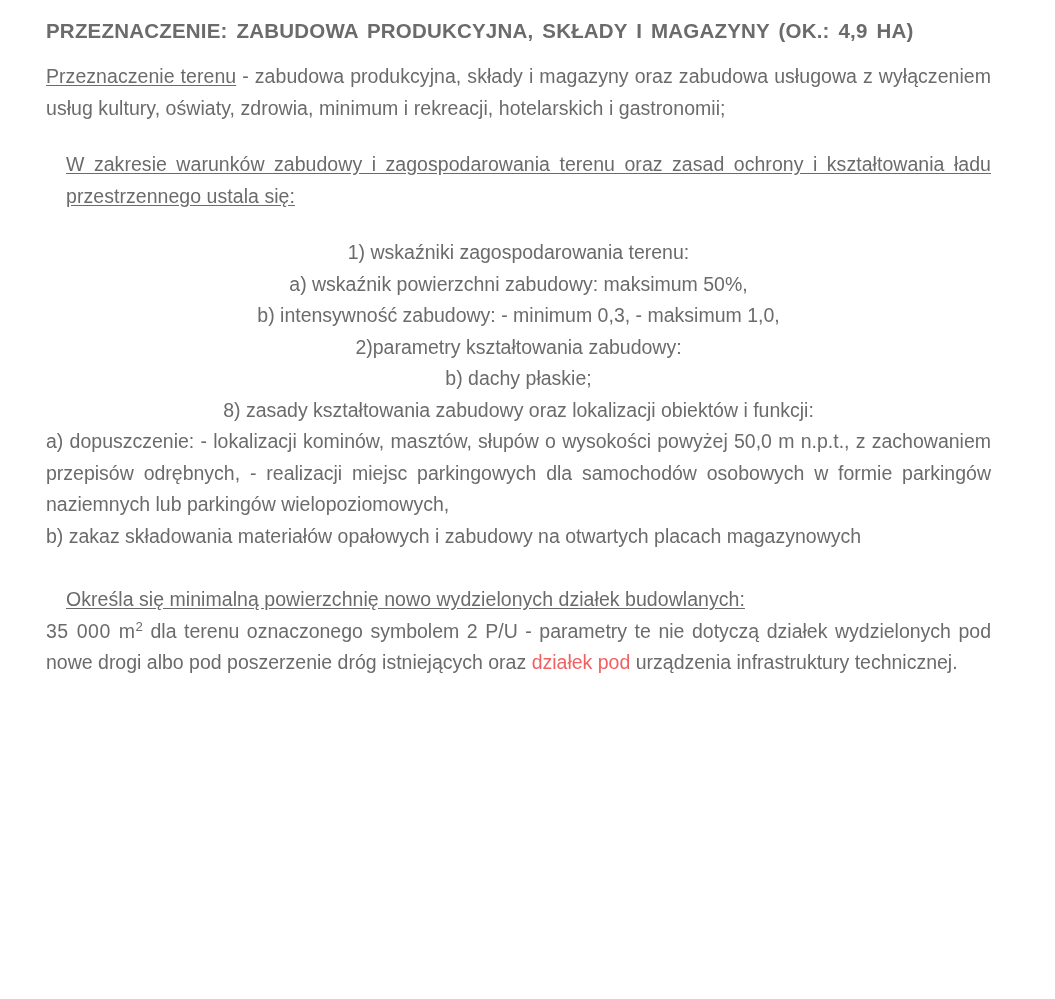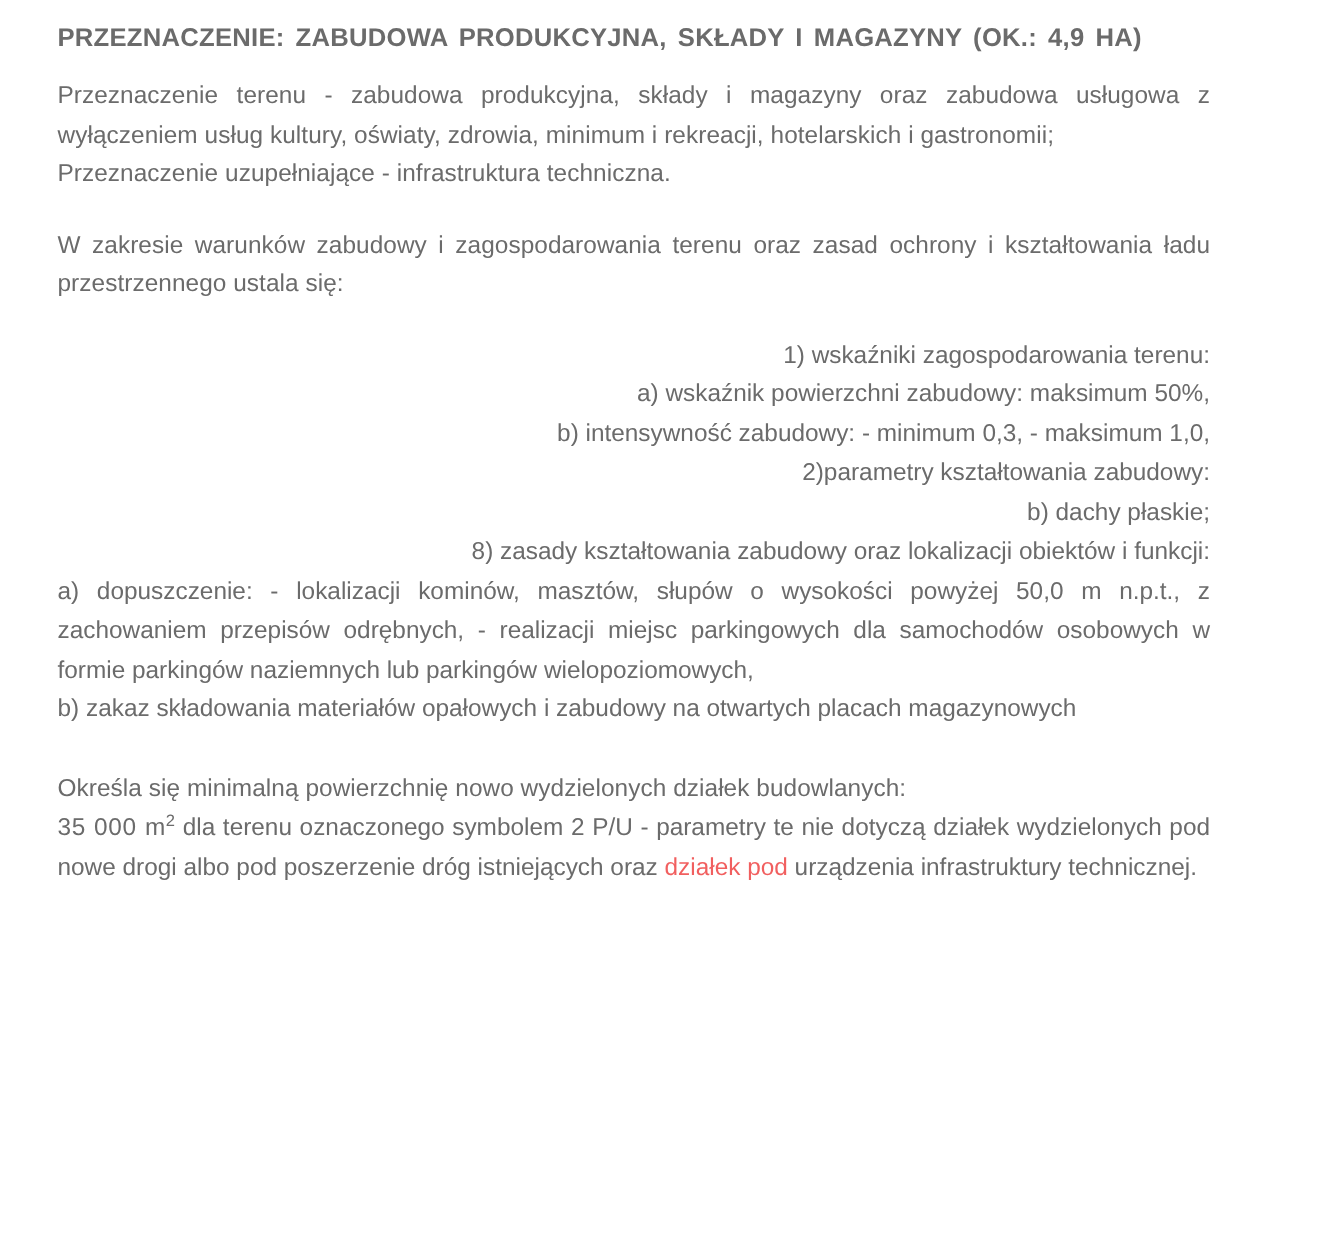--- a/index.html
+++ b/index.html
@@ -23,7 +23,7 @@
     height: 999px;
     background: #ffffff;
     box-sizing: border-box;
-    padding: 14px 87px 0 46px;
+    padding: 14px 64px 0 46px;
   }
 
   .doc-heading {

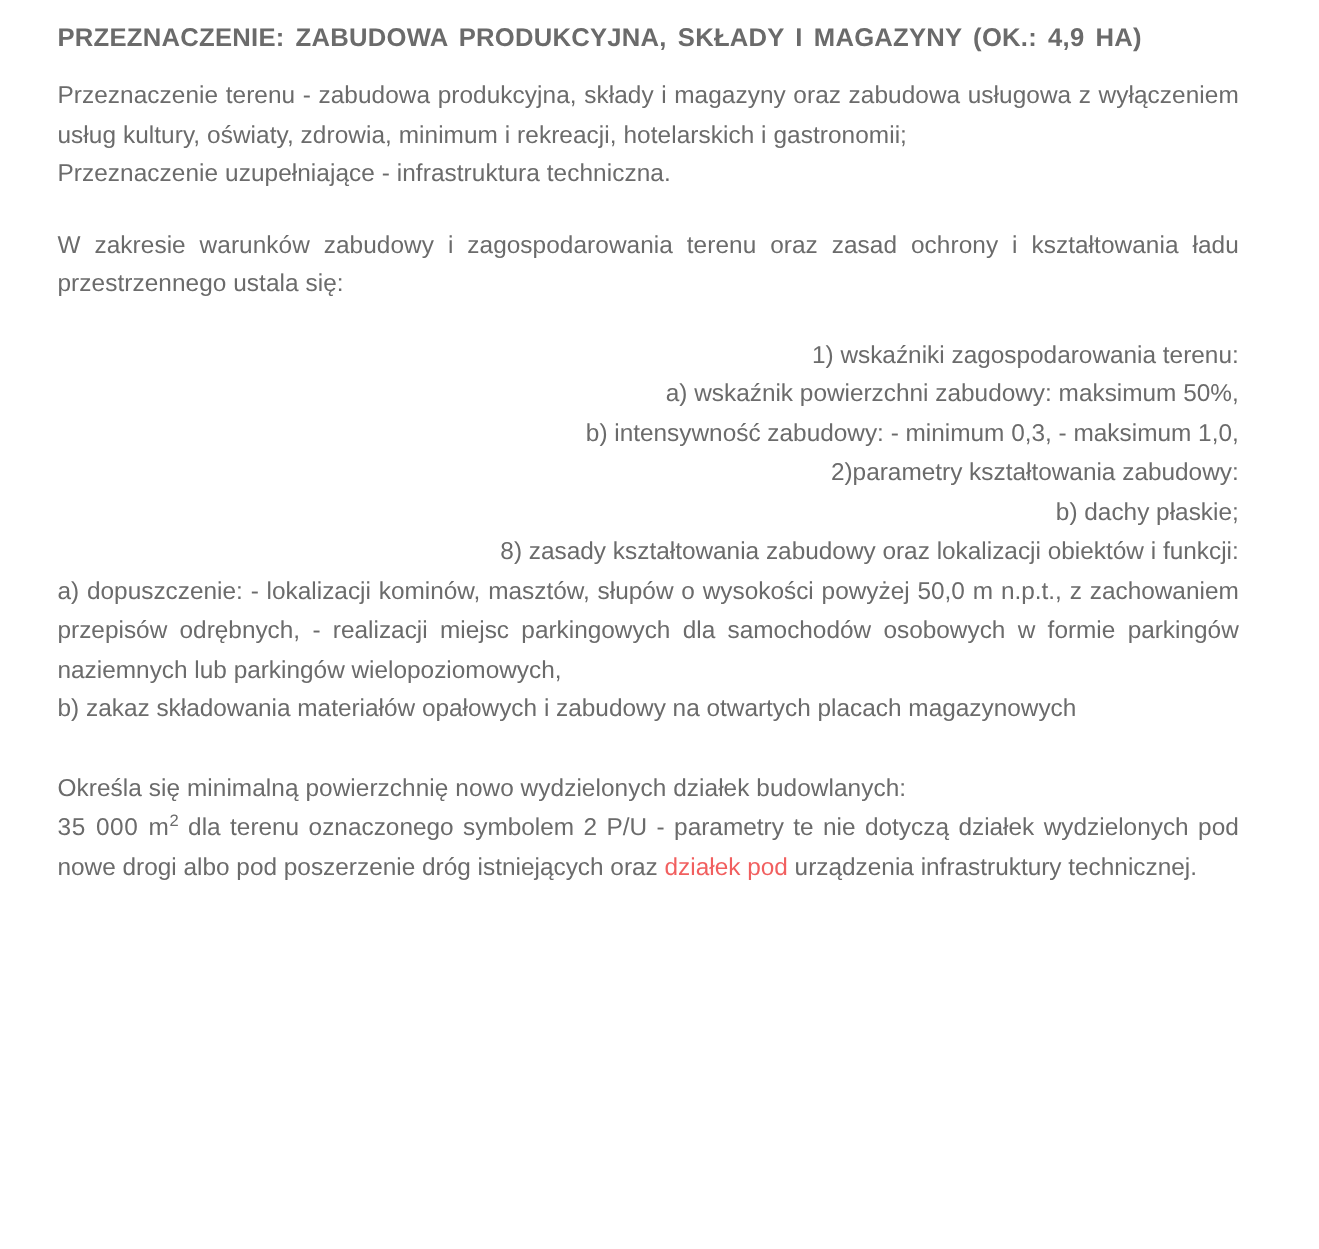--- a/index.html
+++ b/index.html
@@ -55,7 +55,7 @@
     text-align: justify;
   }
 
-  .u { text-underline-offset: 2px; margin-top: 48px; }
+  .u { text-decoration: underline; text-underline-offset: 2px; margin-top: 48px; }
 
   .para.underline-all {
     text-underline-offset: 2px;

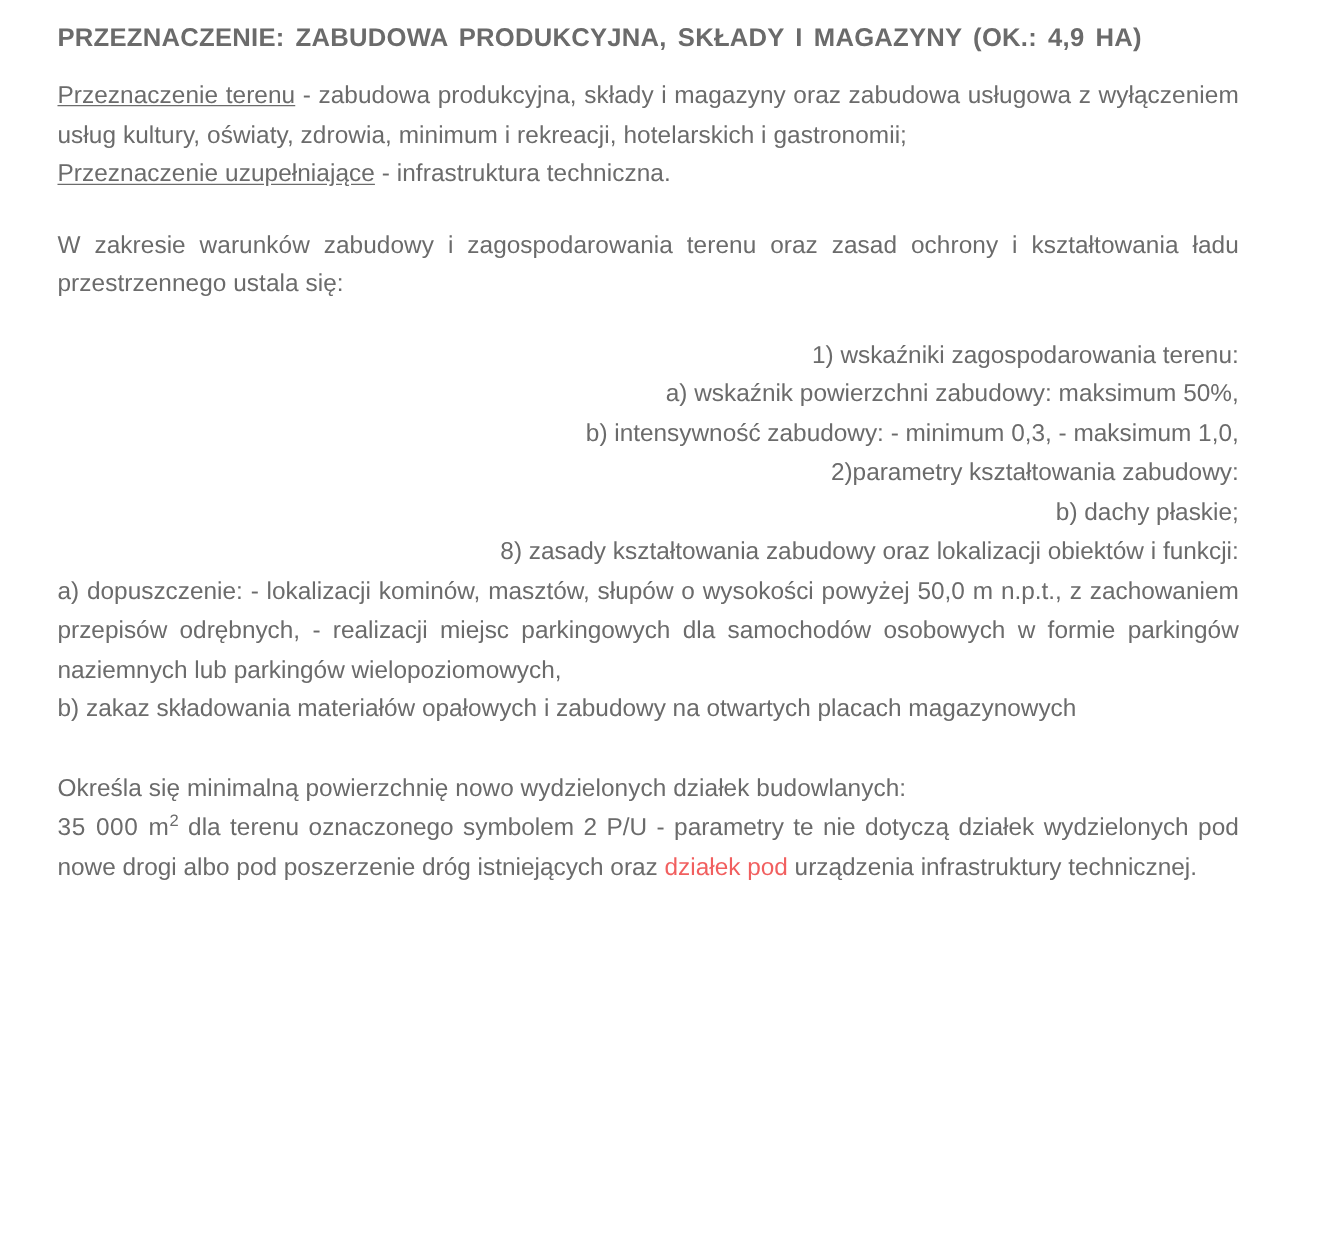--- a/index.html
+++ b/index.html
@@ -101,9 +101,6 @@
     <span class="u">Przeznaczenie terenu</span><span> - zabudowa produkcyjna, składy i magazyny oraz zabudowa usługowa z wyłączeniem usług kultury, oświaty, zdrowia, minimum i rekreacji, hotelarskich i gastronomii;</span>
   </div>
 
-  <div class="para">
-    <span class="u">Przeznaczenie uzupełniające</span><span> - infrastruktura techniczna.</span>
-  </div>
 
   <div class="spacer-md"></div>
 

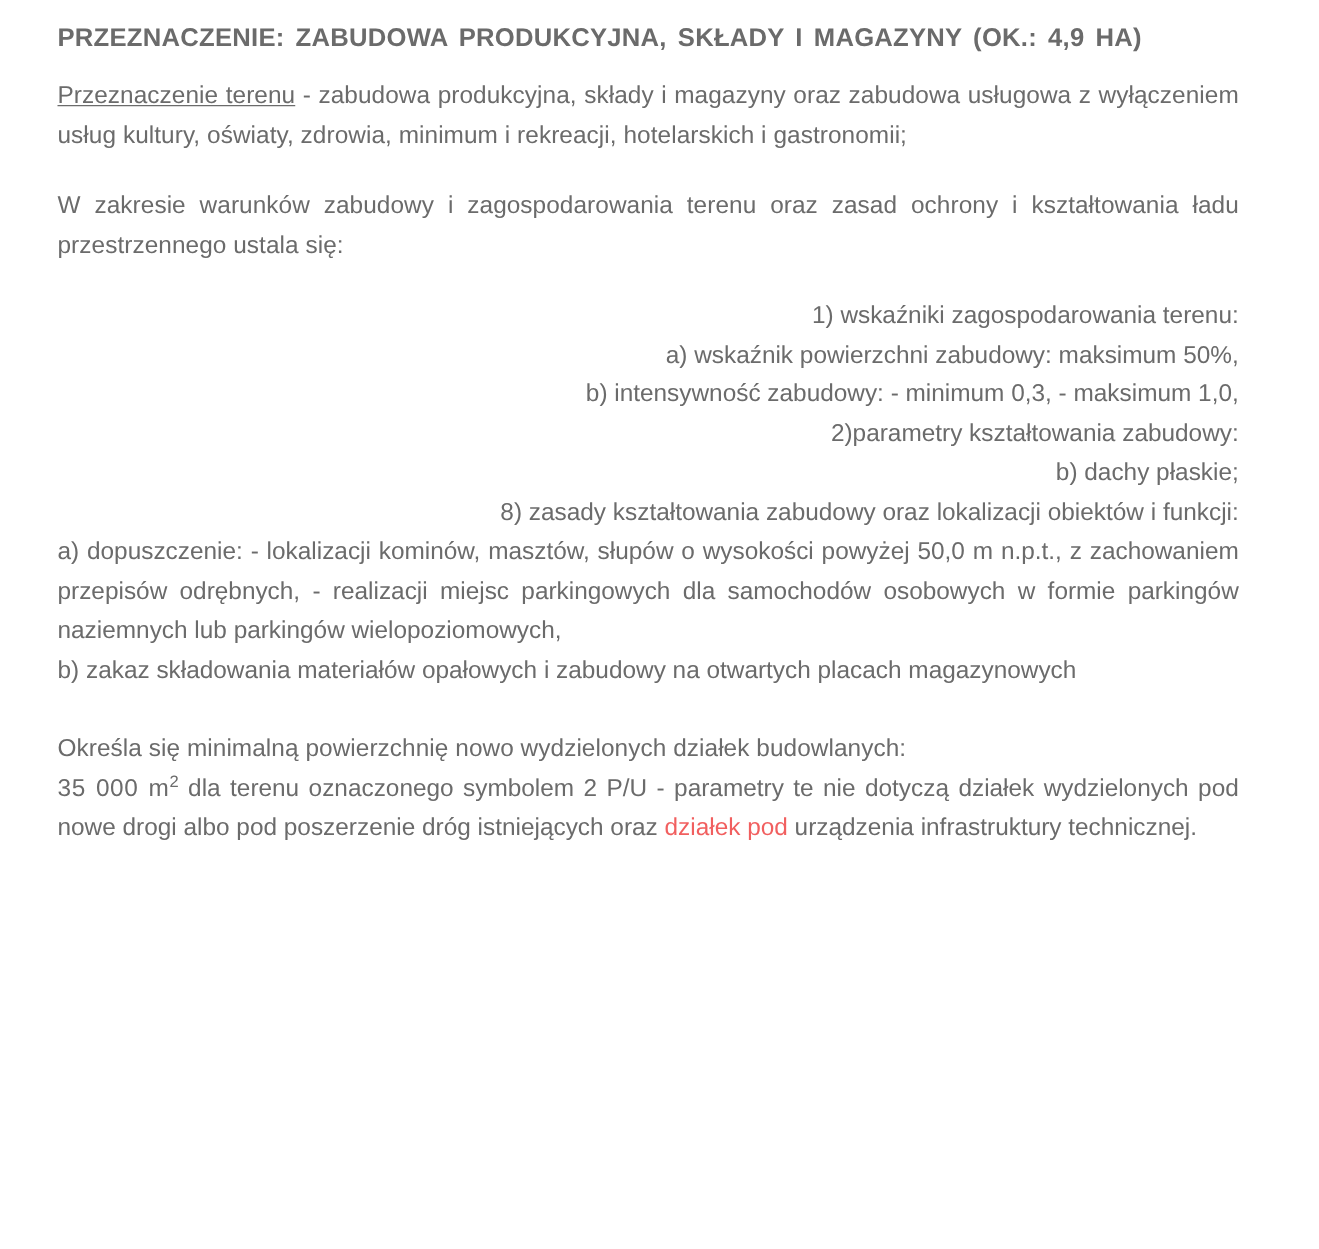--- a/index.html
+++ b/index.html
@@ -58,7 +58,9 @@
   .u { text-decoration: underline; text-underline-offset: 2px; margin-top: 48px; }
 
   .para.underline-all {
+    text-decoration: underline;
     text-underline-offset: 2px;
+    margin-left: 20px;
   }
   .spacer-md { height: 25px; }
   .spacer-lg { height: 32px; }

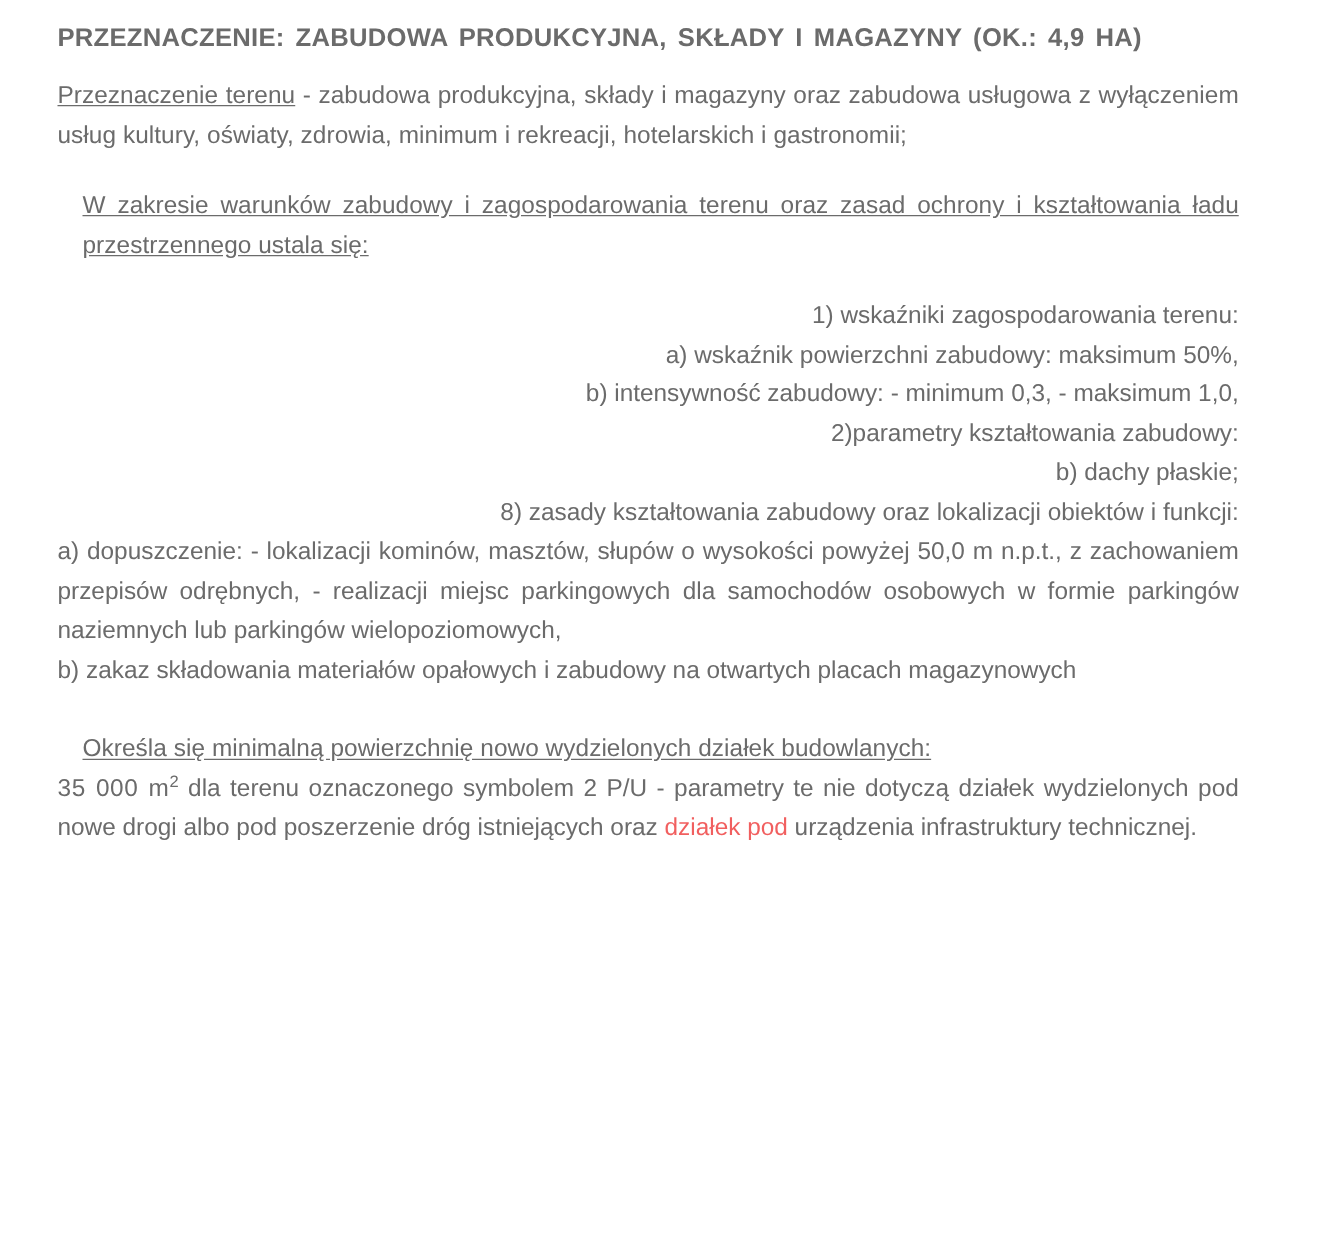--- a/index.html
+++ b/index.html
@@ -70,7 +70,7 @@
     line-height: 31.5px;
     color: #6b6b6b;
     margin: 0;
-    text-align: right;
+    text-align: center;
     white-space: nowrap;
   }
 

